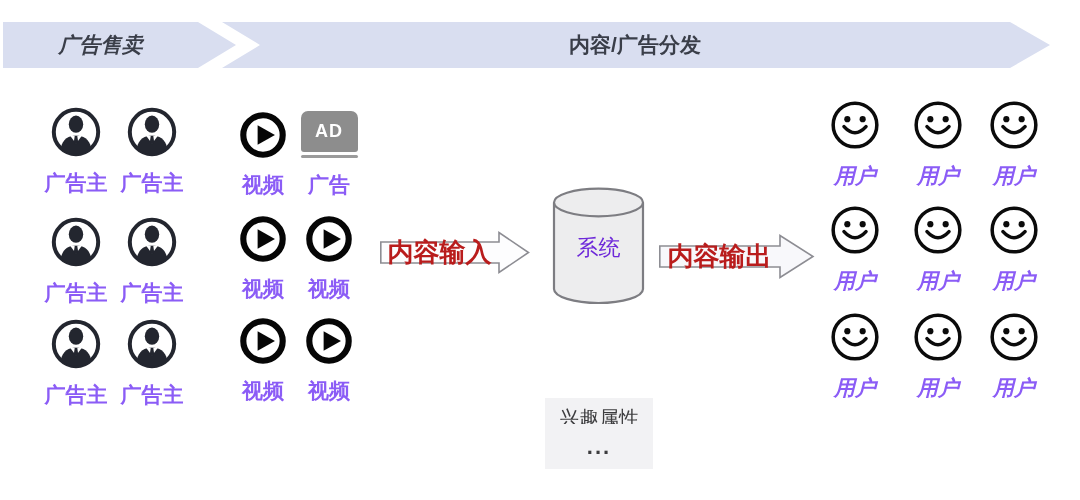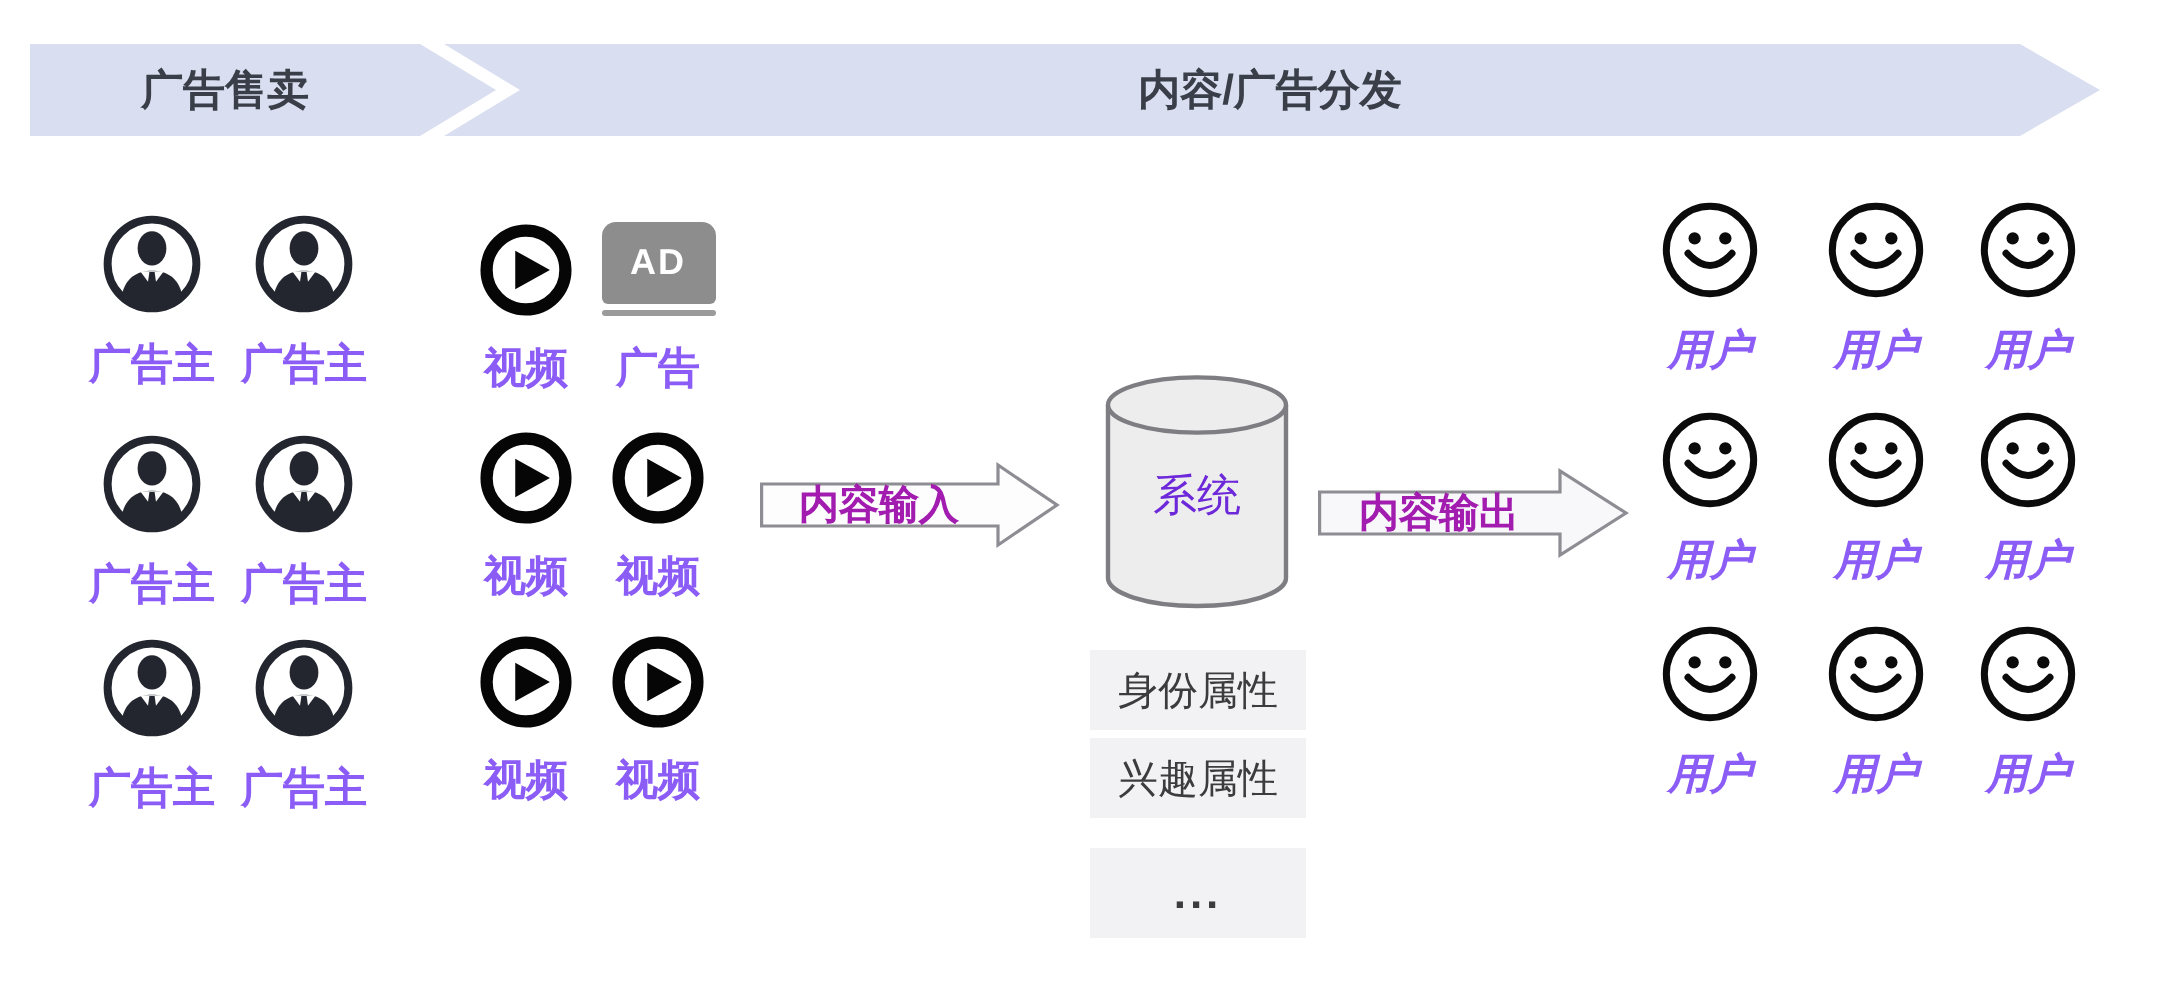--- a/index.html
+++ b/index.html
@@ -27,10 +27,11 @@
     color: #3a3e49;
   }
   .banner-left {
-    left: 15px;
+    left: 3px;
     width: 233px;
     padding-right: 38px;
     clip-path: polygon(0 0, 195px 0, 100% 50%, 195px 100%, 0 100%);
+    font-style: italic;
   }
   .banner-right {
     left: 222px;

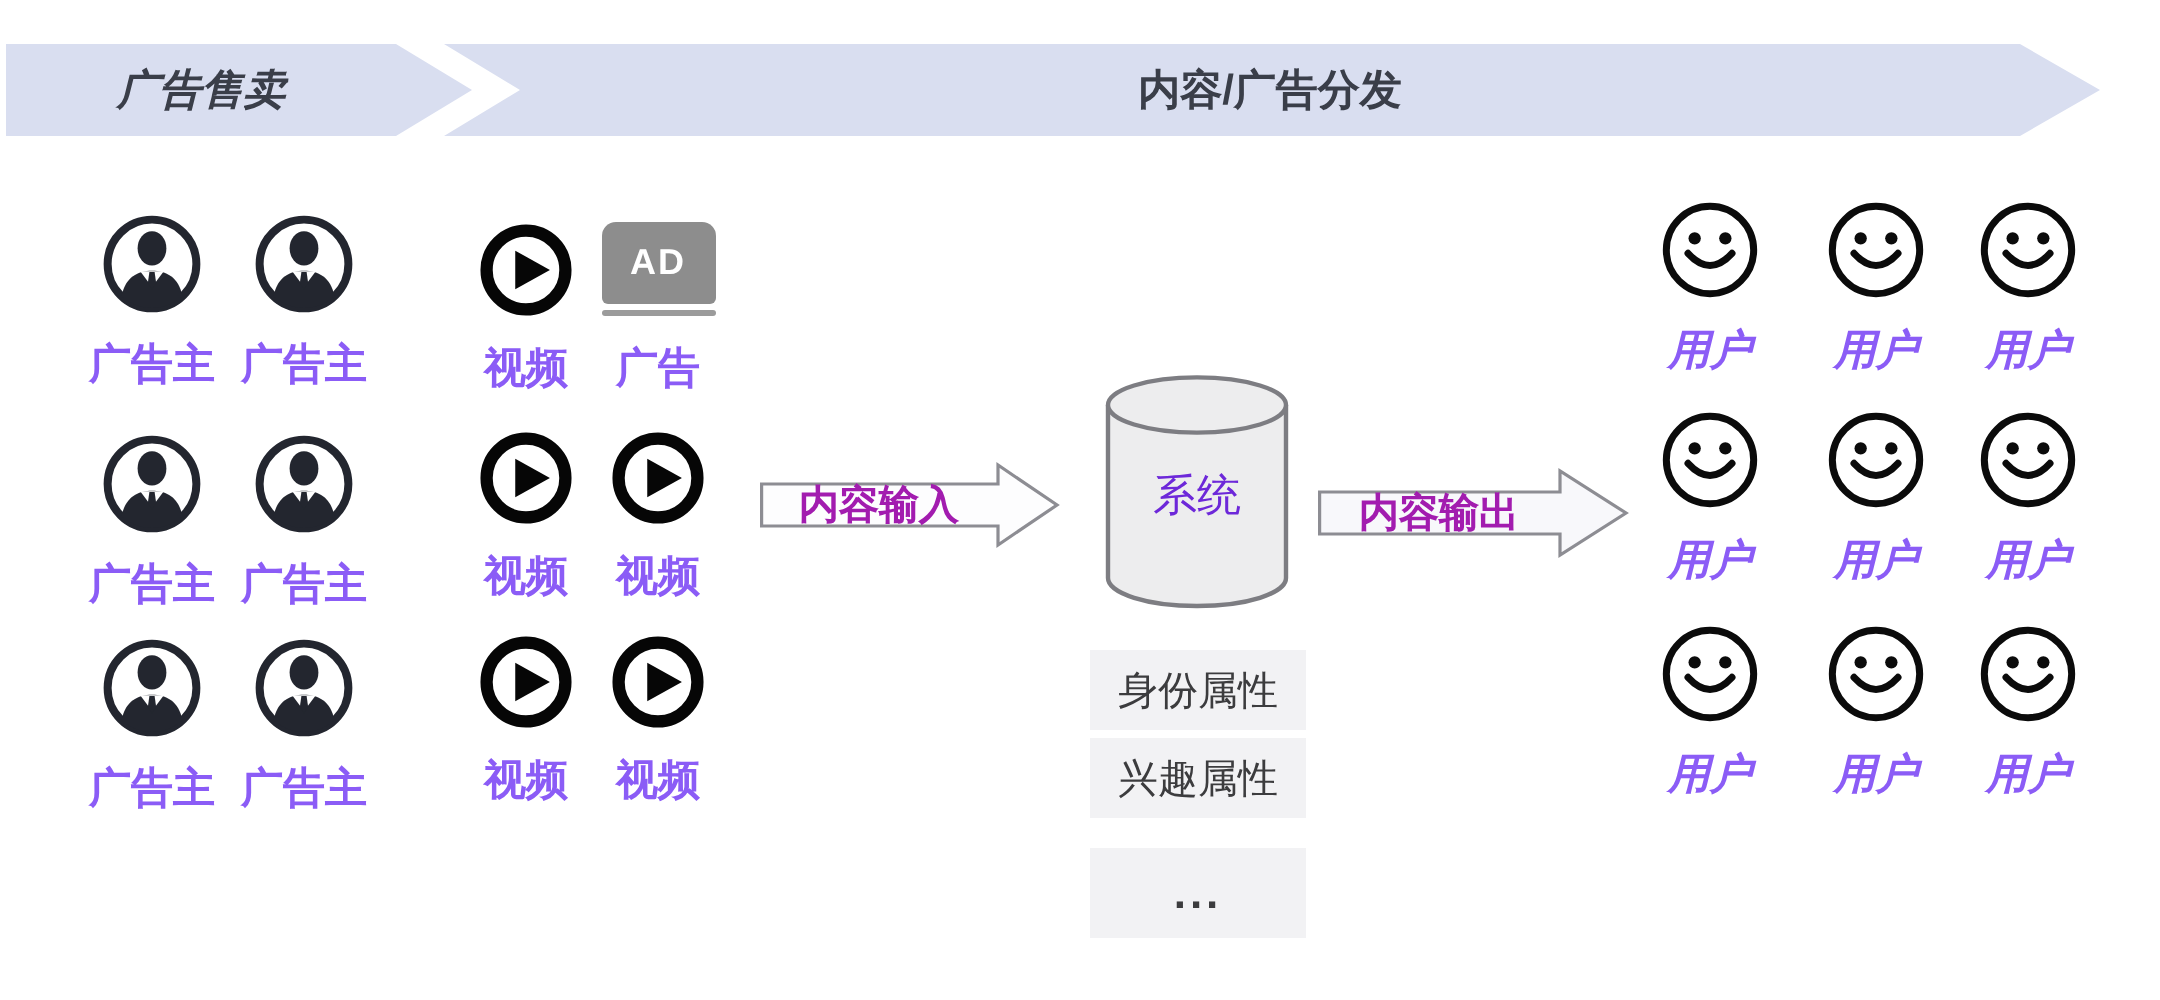--- a/index.html
+++ b/index.html
@@ -85,7 +85,7 @@
   .arrow-label {
     position: absolute; left: 0; top: 0; height: 100%;
     display: flex; align-items: center; justify-content: center;
-    font-size: 20px; font-weight: 600; color: #a21caf; white-space: nowrap;
+    font-size: 26px; font-weight: 600; color: #b91c1c; white-space: nowrap;
   }
   .cylinder { position: absolute; }
   .cylinder svg { position: absolute; inset: 0; width: 100%; height: 100%; }

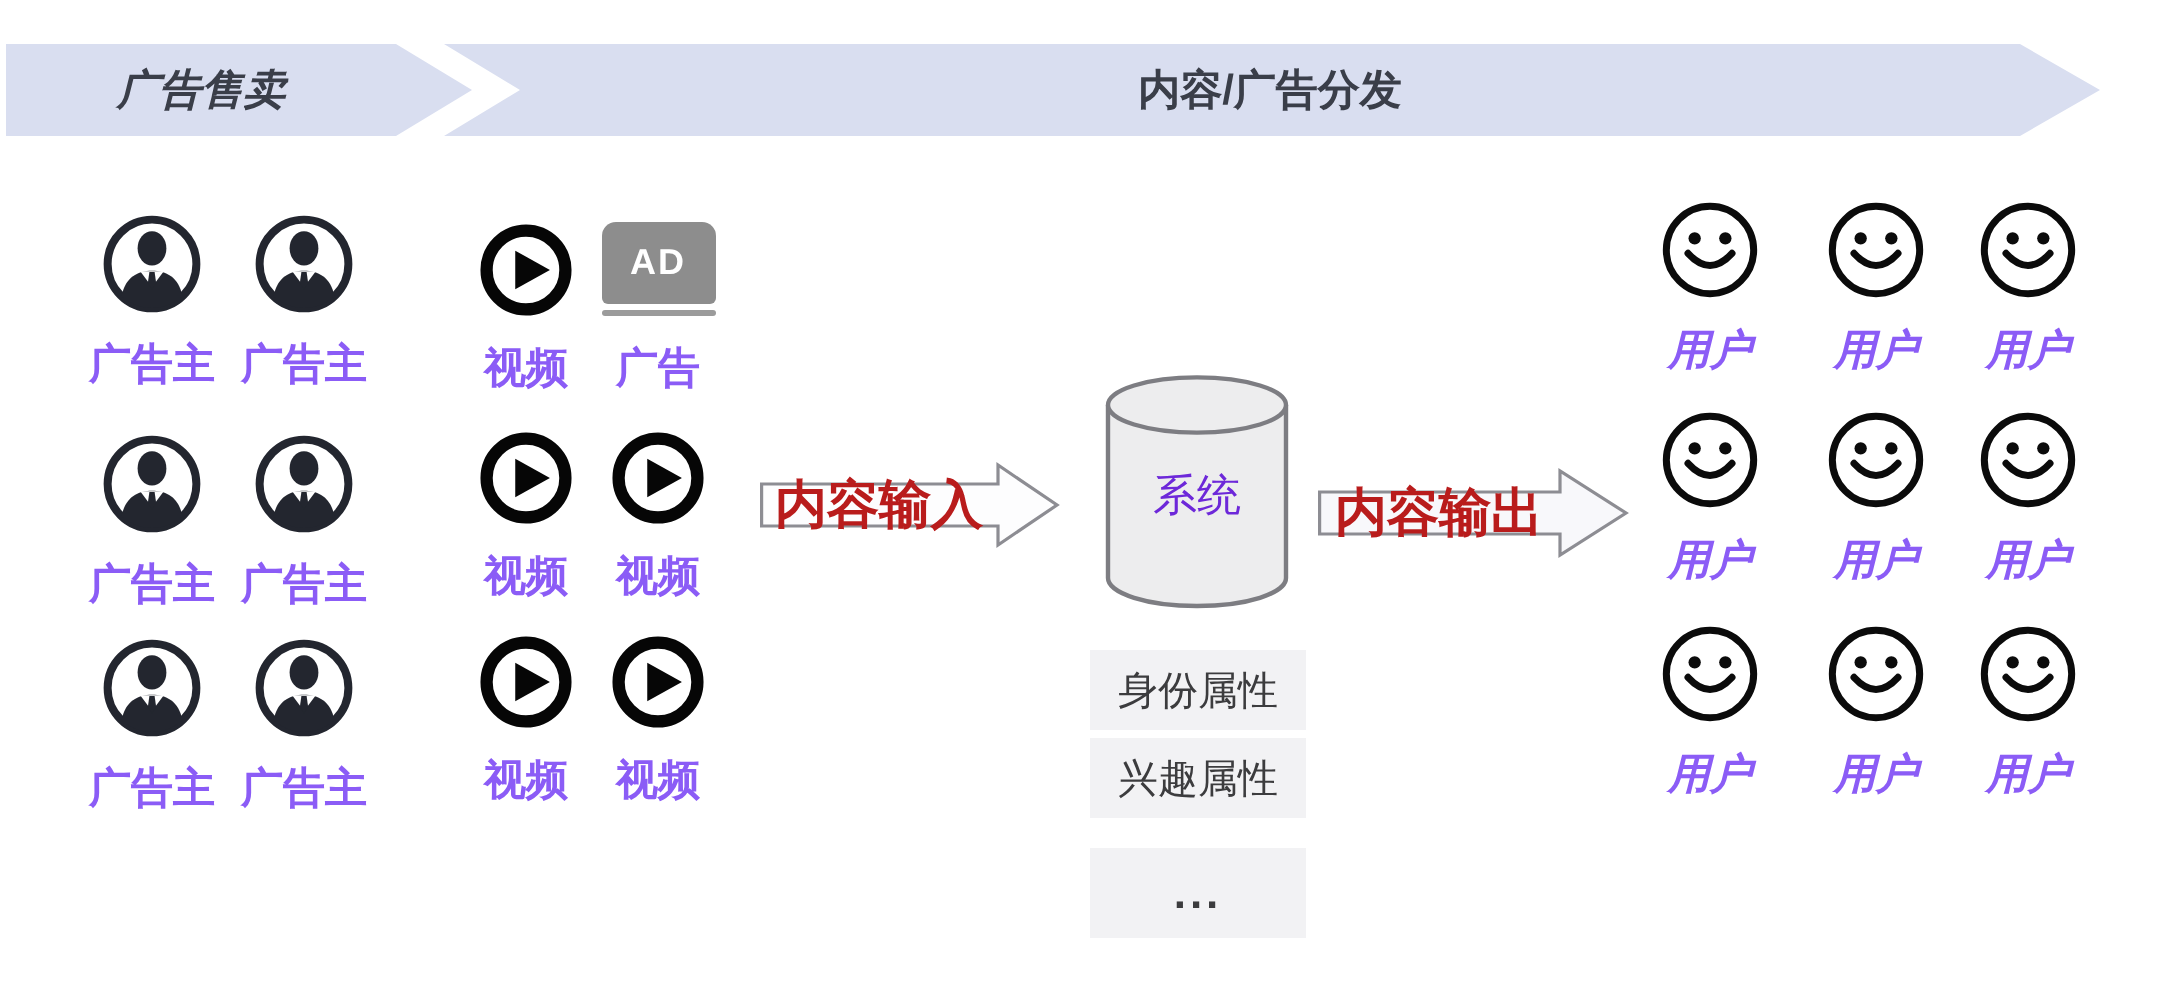--- a/index.html
+++ b/index.html
@@ -236,7 +236,6 @@
     <span class="arrow-label" style="width:121px">内容输出</span>
   </div>
 
-  <div class="attr-box" style="top:325px;height:40px">身份属性</div>
   <div class="attr-box" style="top:369px;height:40px">兴趣属性</div>
   <div class="attr-box attr-ellipsis" style="top:424px;height:45px">...</div>
 

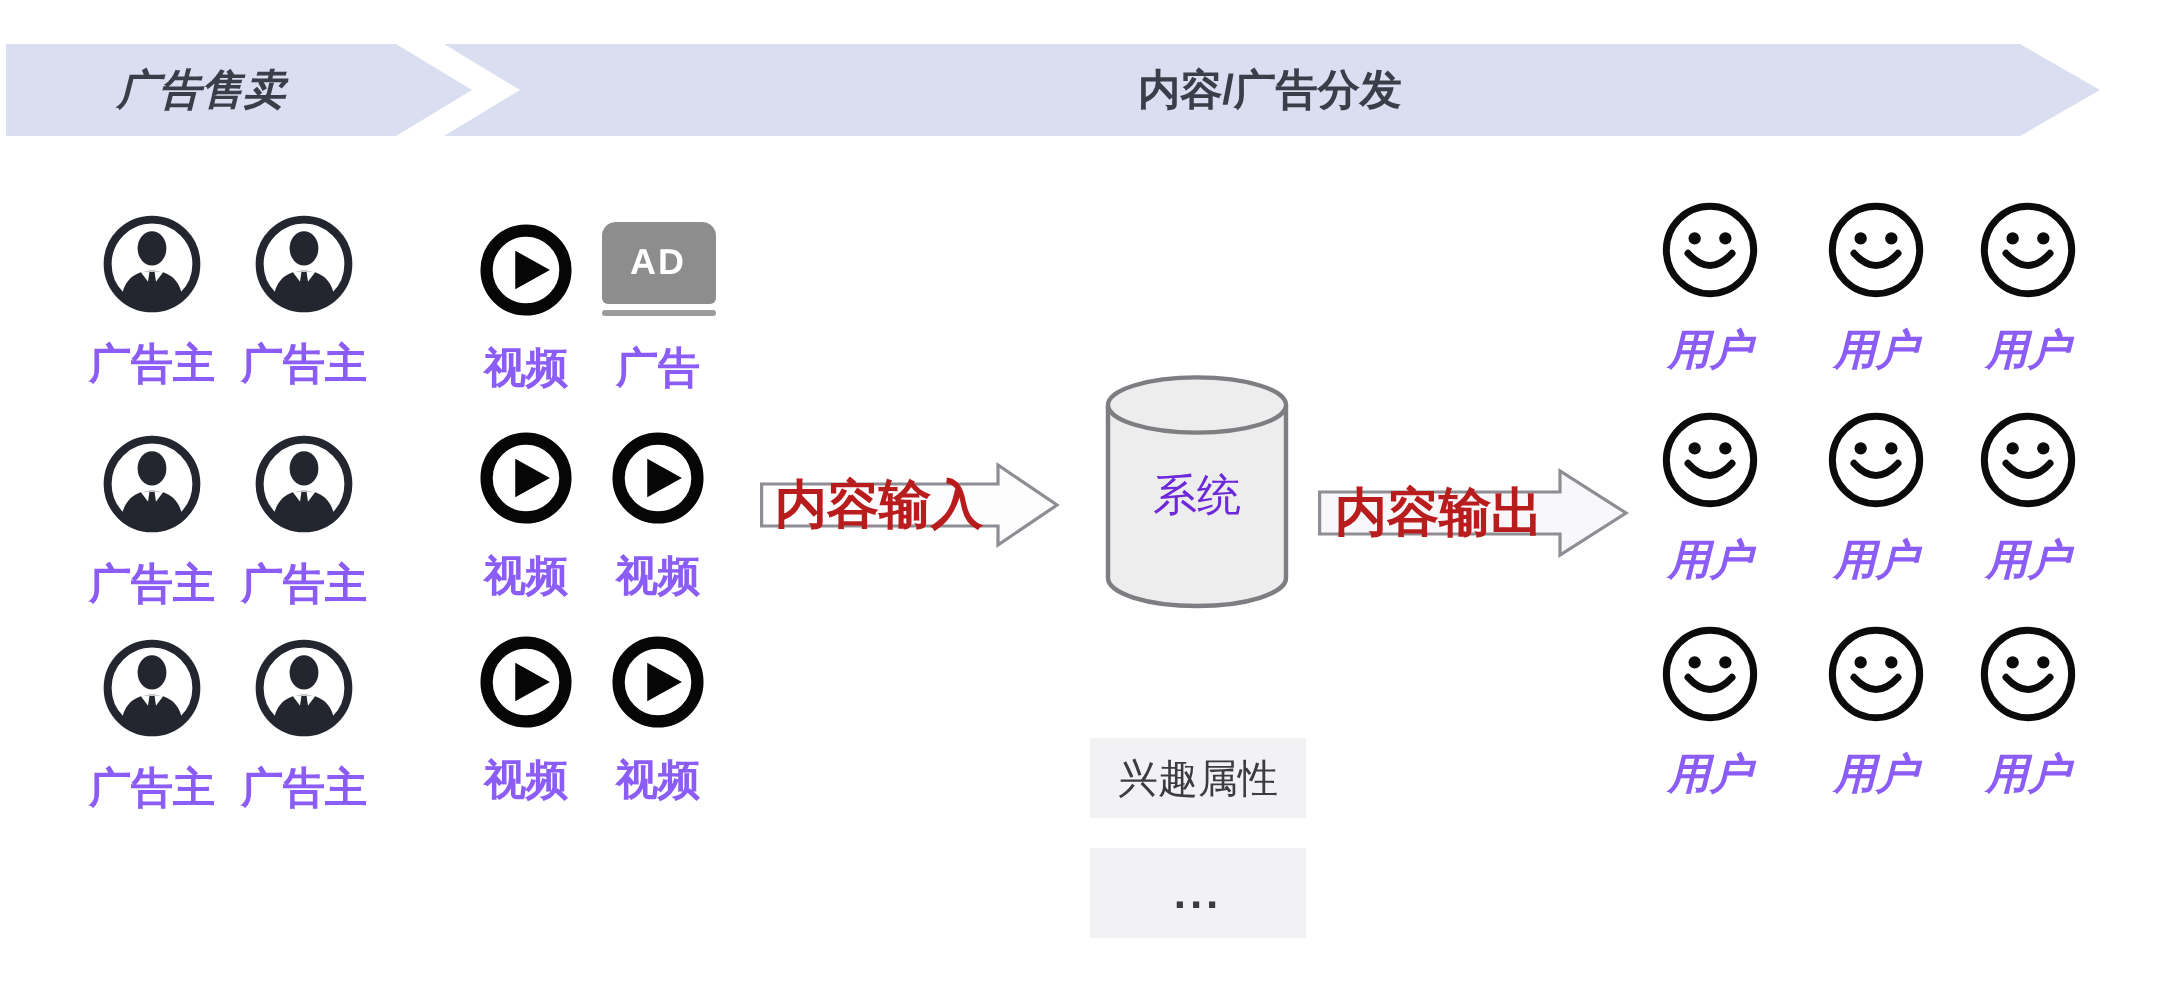--- a/index.html
+++ b/index.html
@@ -236,7 +236,7 @@
     <span class="arrow-label" style="width:121px">内容输出</span>
   </div>
 
-  <div class="attr-box" style="top:369px;height:40px">兴趣属性</div>
+  <div class="attr-box" style="top:398px;height:40px">兴趣属性</div>
   <div class="attr-box attr-ellipsis" style="top:424px;height:45px">...</div>
 
   <div class="cell user-cell" style="left:825px;top:100px">

